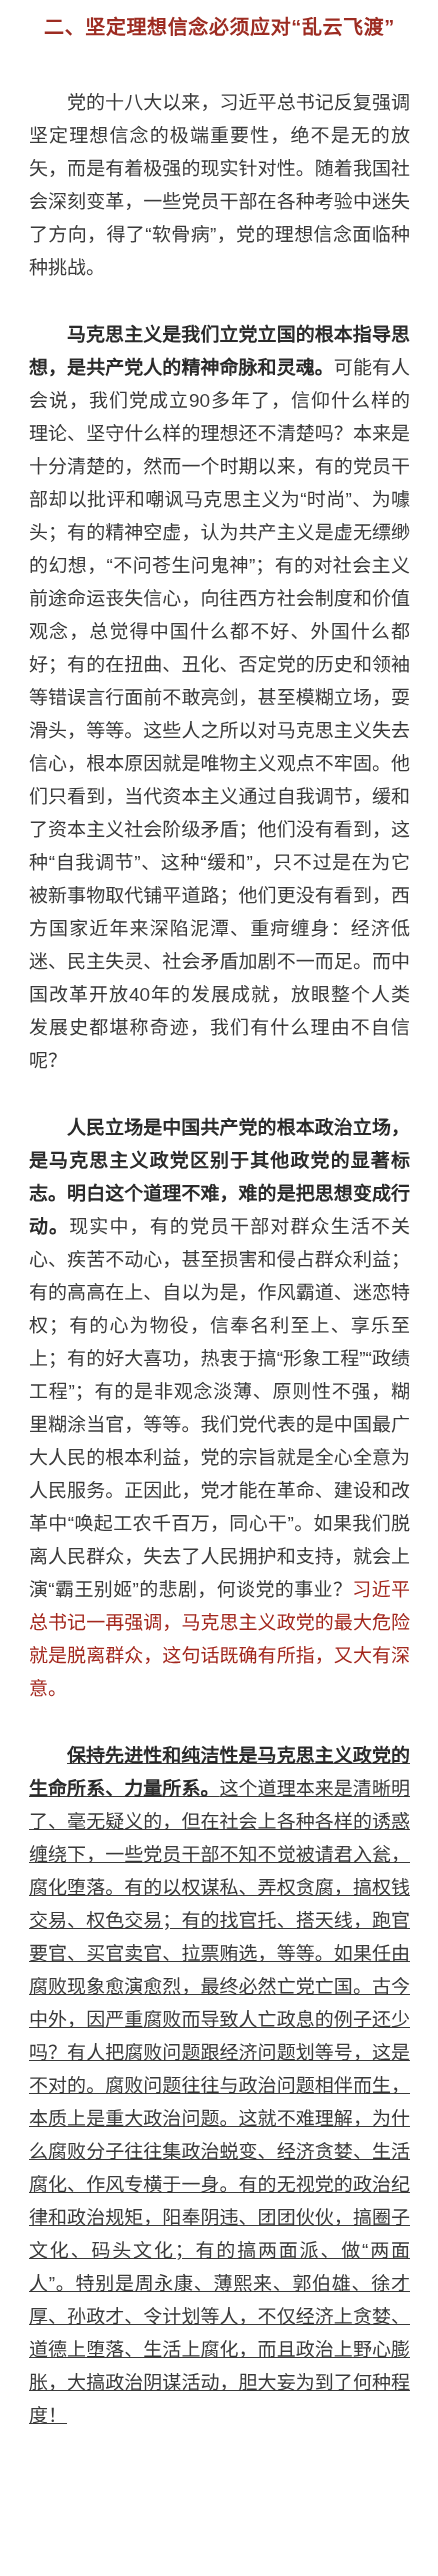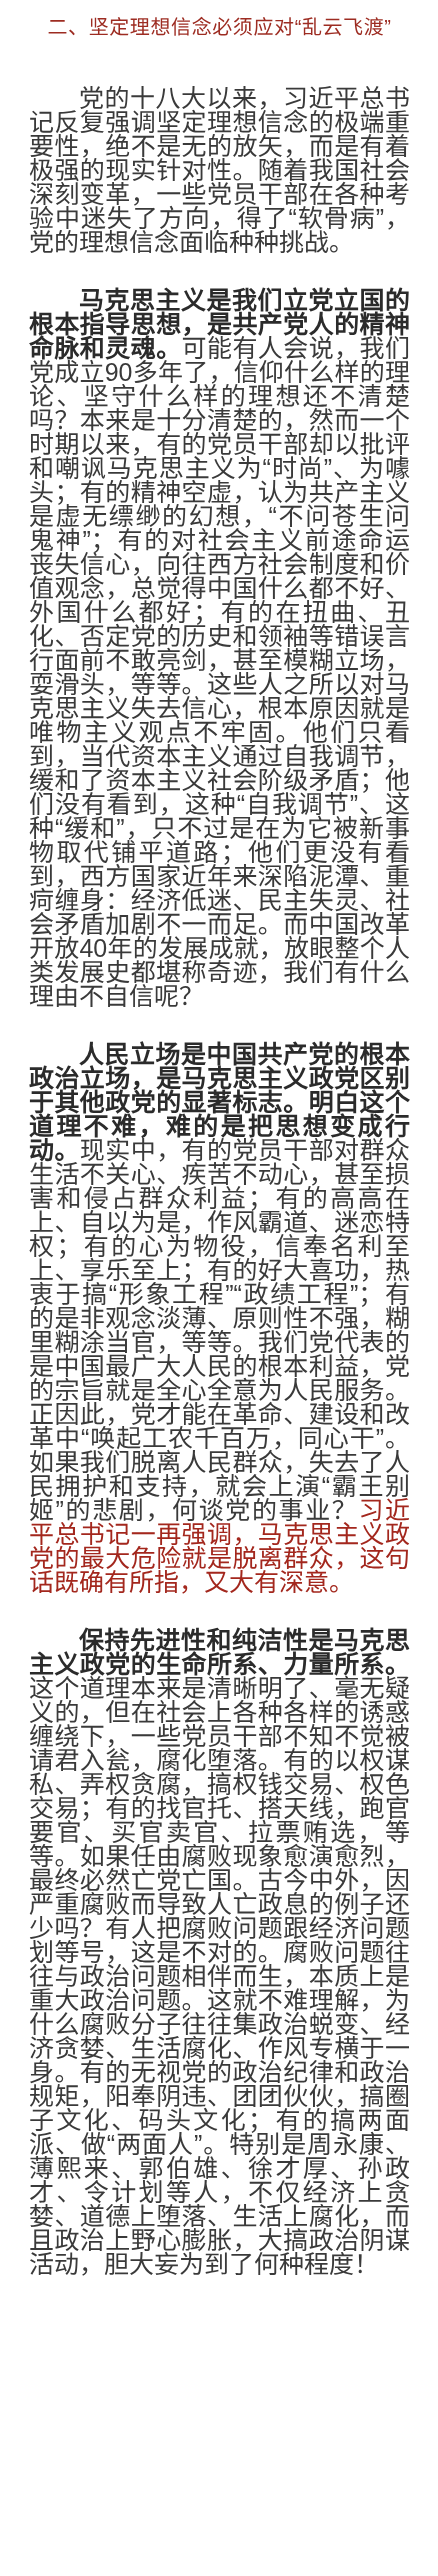--- a/index.html
+++ b/index.html
@@ -26,7 +26,7 @@
     margin:0 0 44px 0;
     font-size:20px;
     line-height:29px;
-    font-weight:400;
+    font-weight:700;
     text-align:center;
     color:var(--title-red);
     letter-spacing:0.6px;

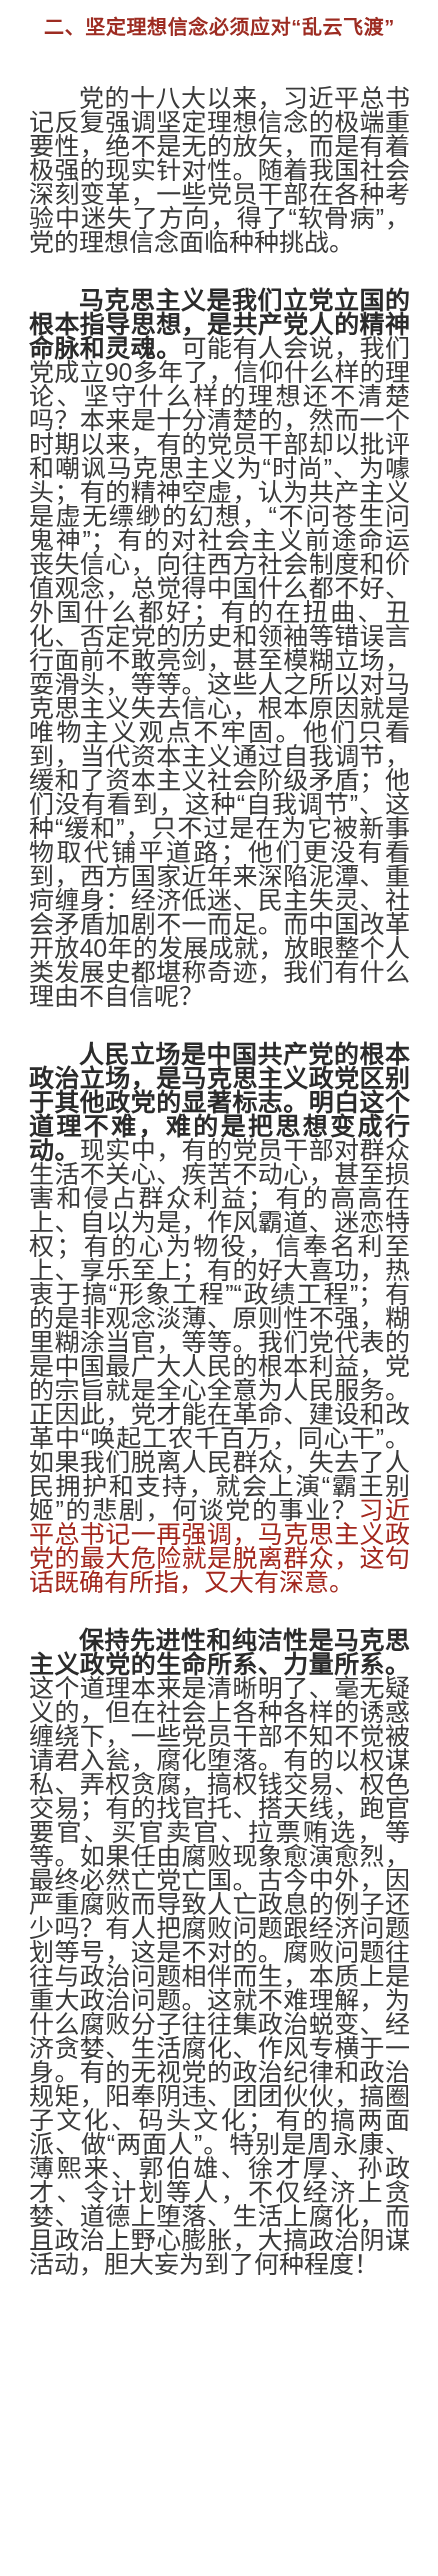--- a/index.html
+++ b/index.html
@@ -33,8 +33,8 @@
   }
   .para{
     margin:0 0 34px 0;
-    font-size:25px;
-    line-height:24px;
+    font-size:19px;
+    line-height:33px;
     text-align:justify;
     text-justify:inter-ideograph;
     text-indent:2em;

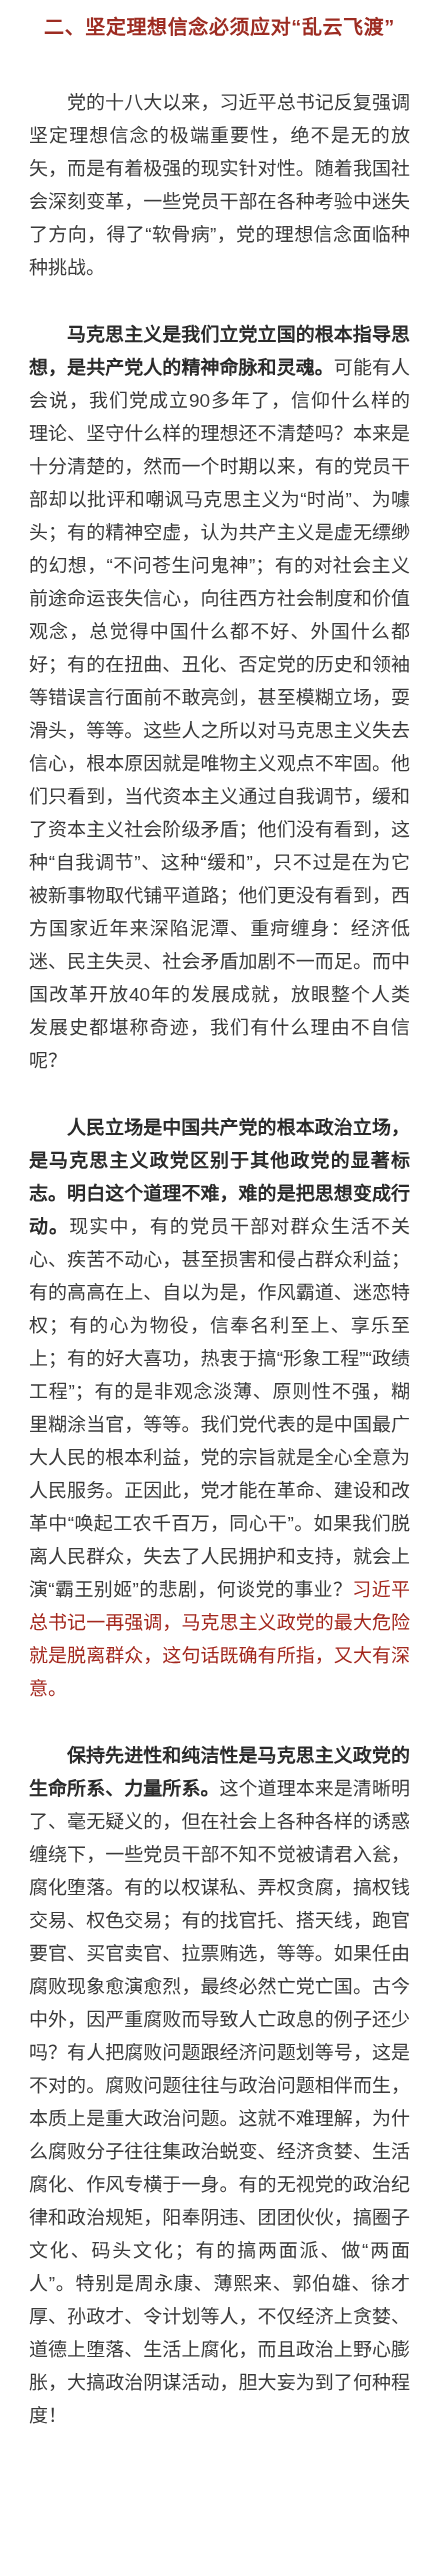--- a/index.html
+++ b/index.html
@@ -41,7 +41,7 @@
     color:var(--body-text);
     word-break:break-all;
   }
-  .para:last-child{margin-bottom:12px;}
+  .para:last-child{margin-bottom:12px;text-decoration:underline;}
   .para .lead{
     font-weight:700;
     color:var(--lead-text);

